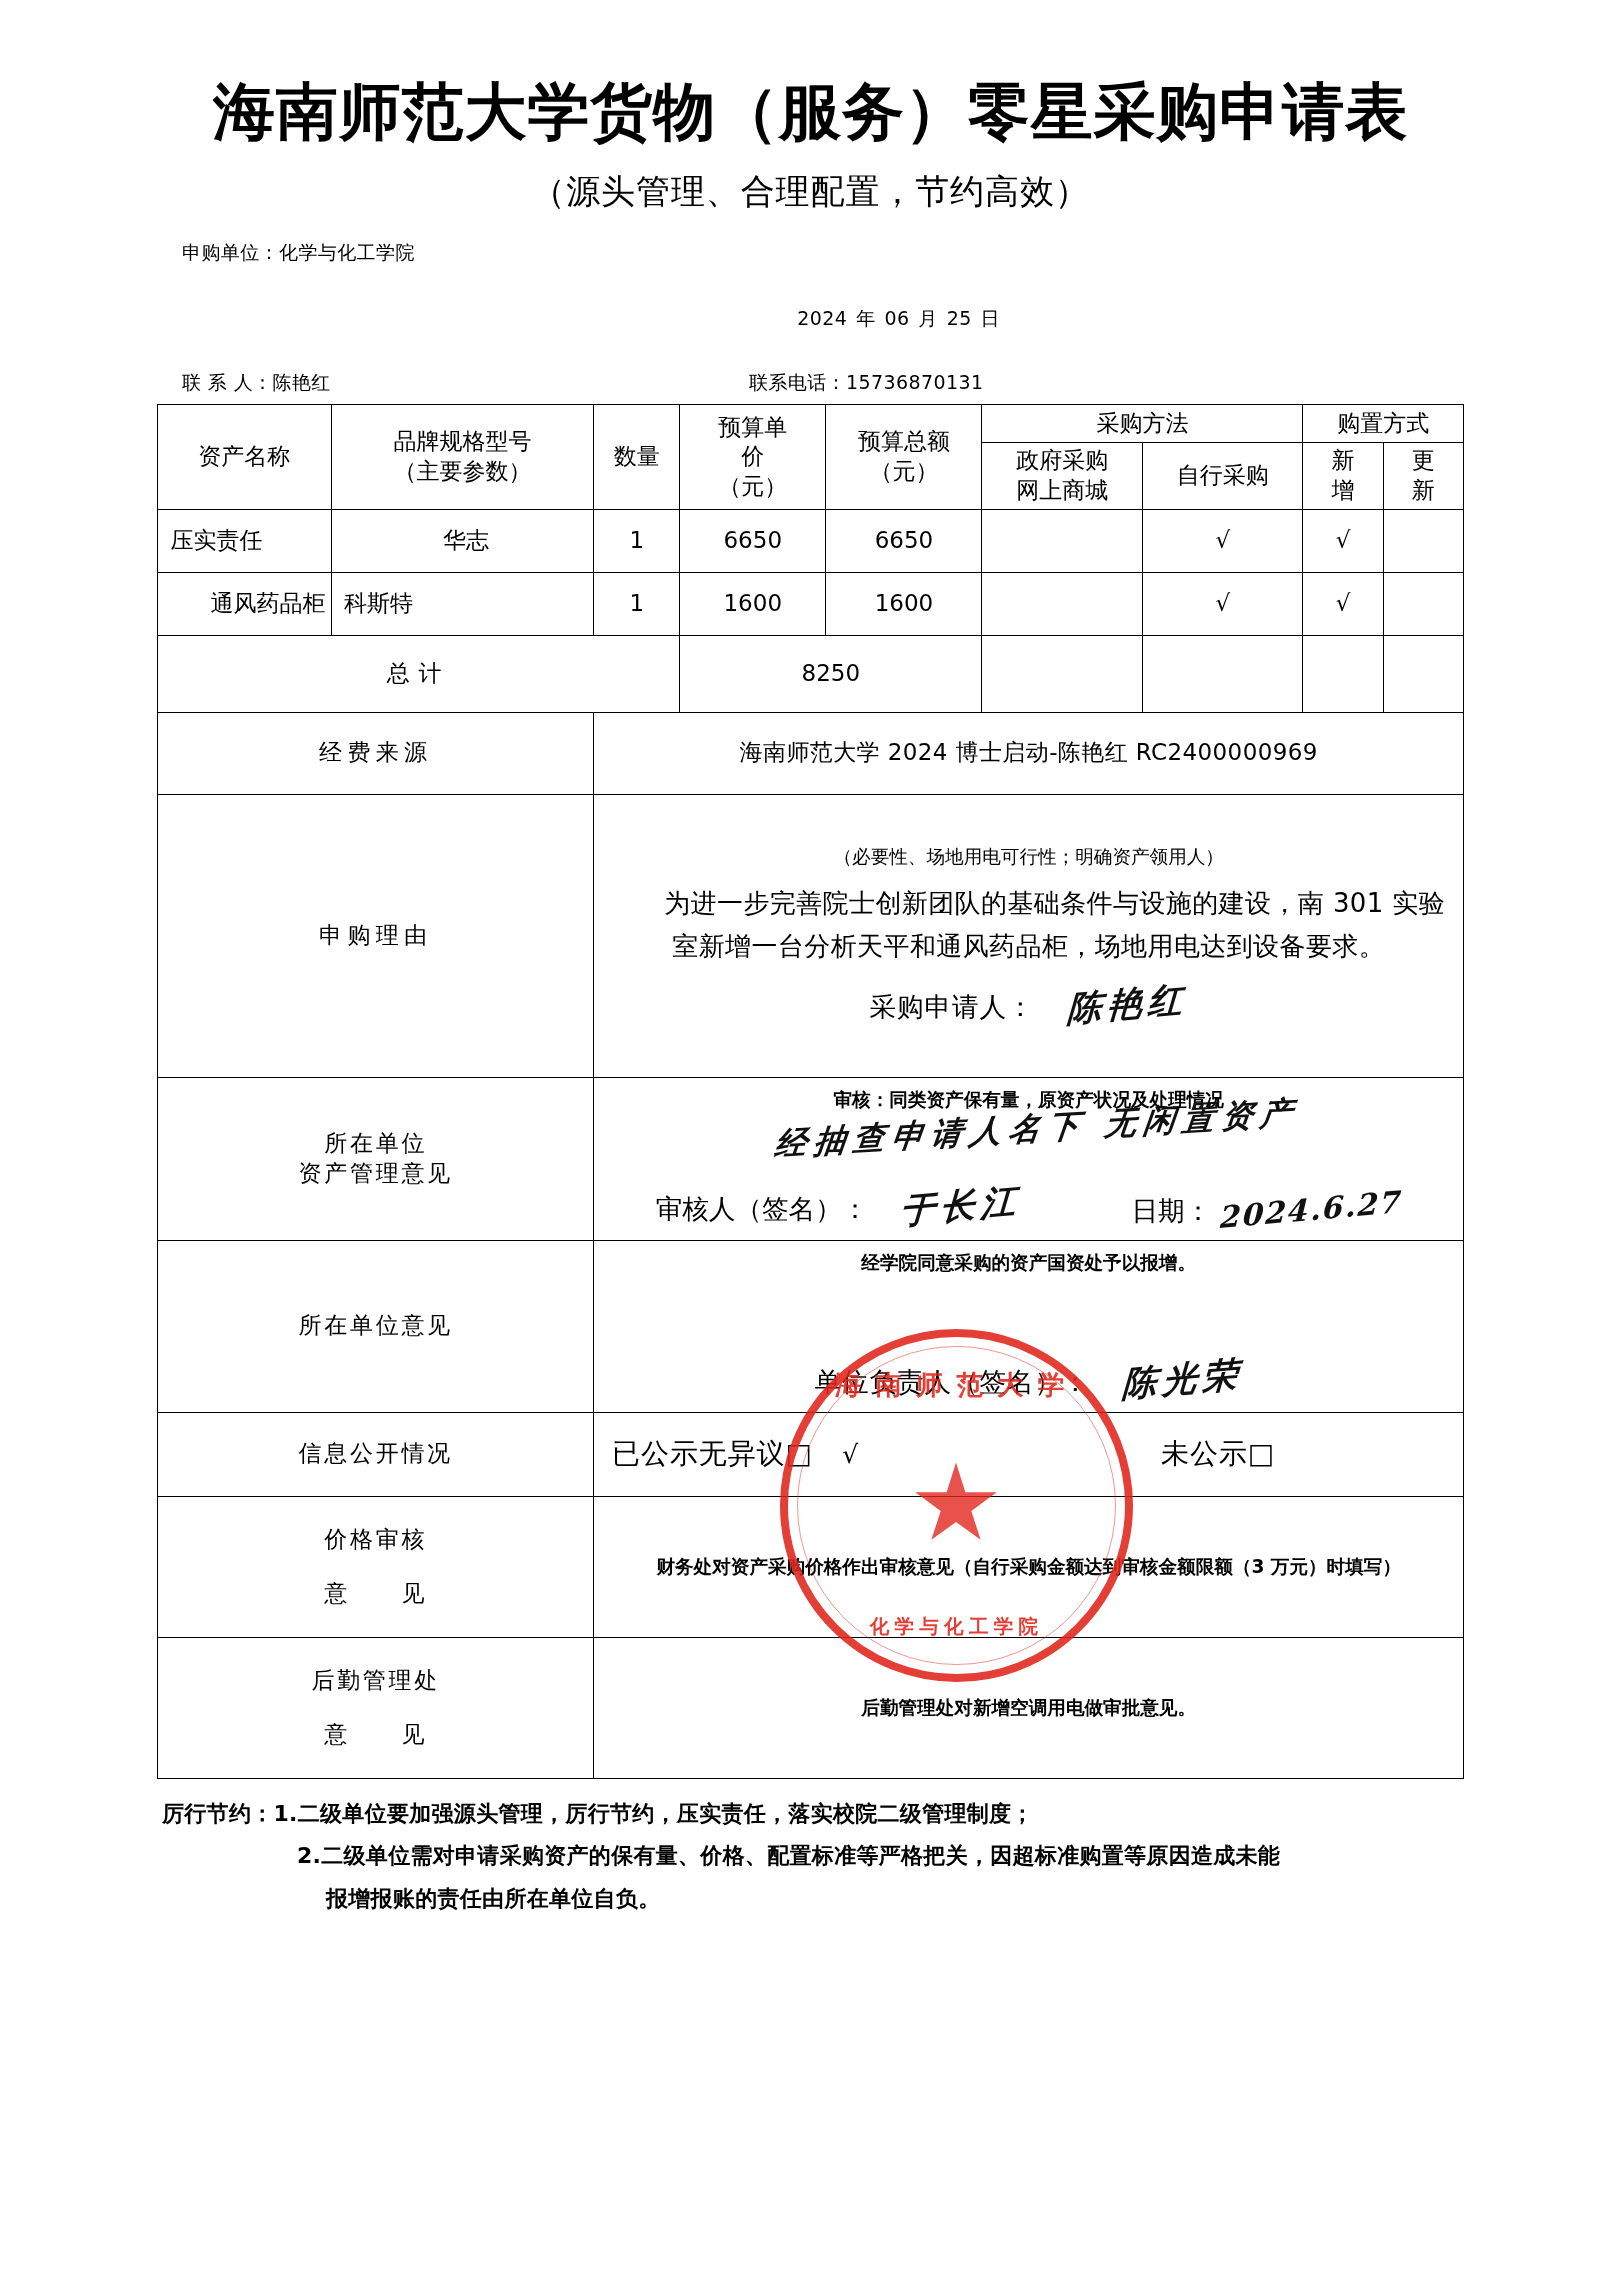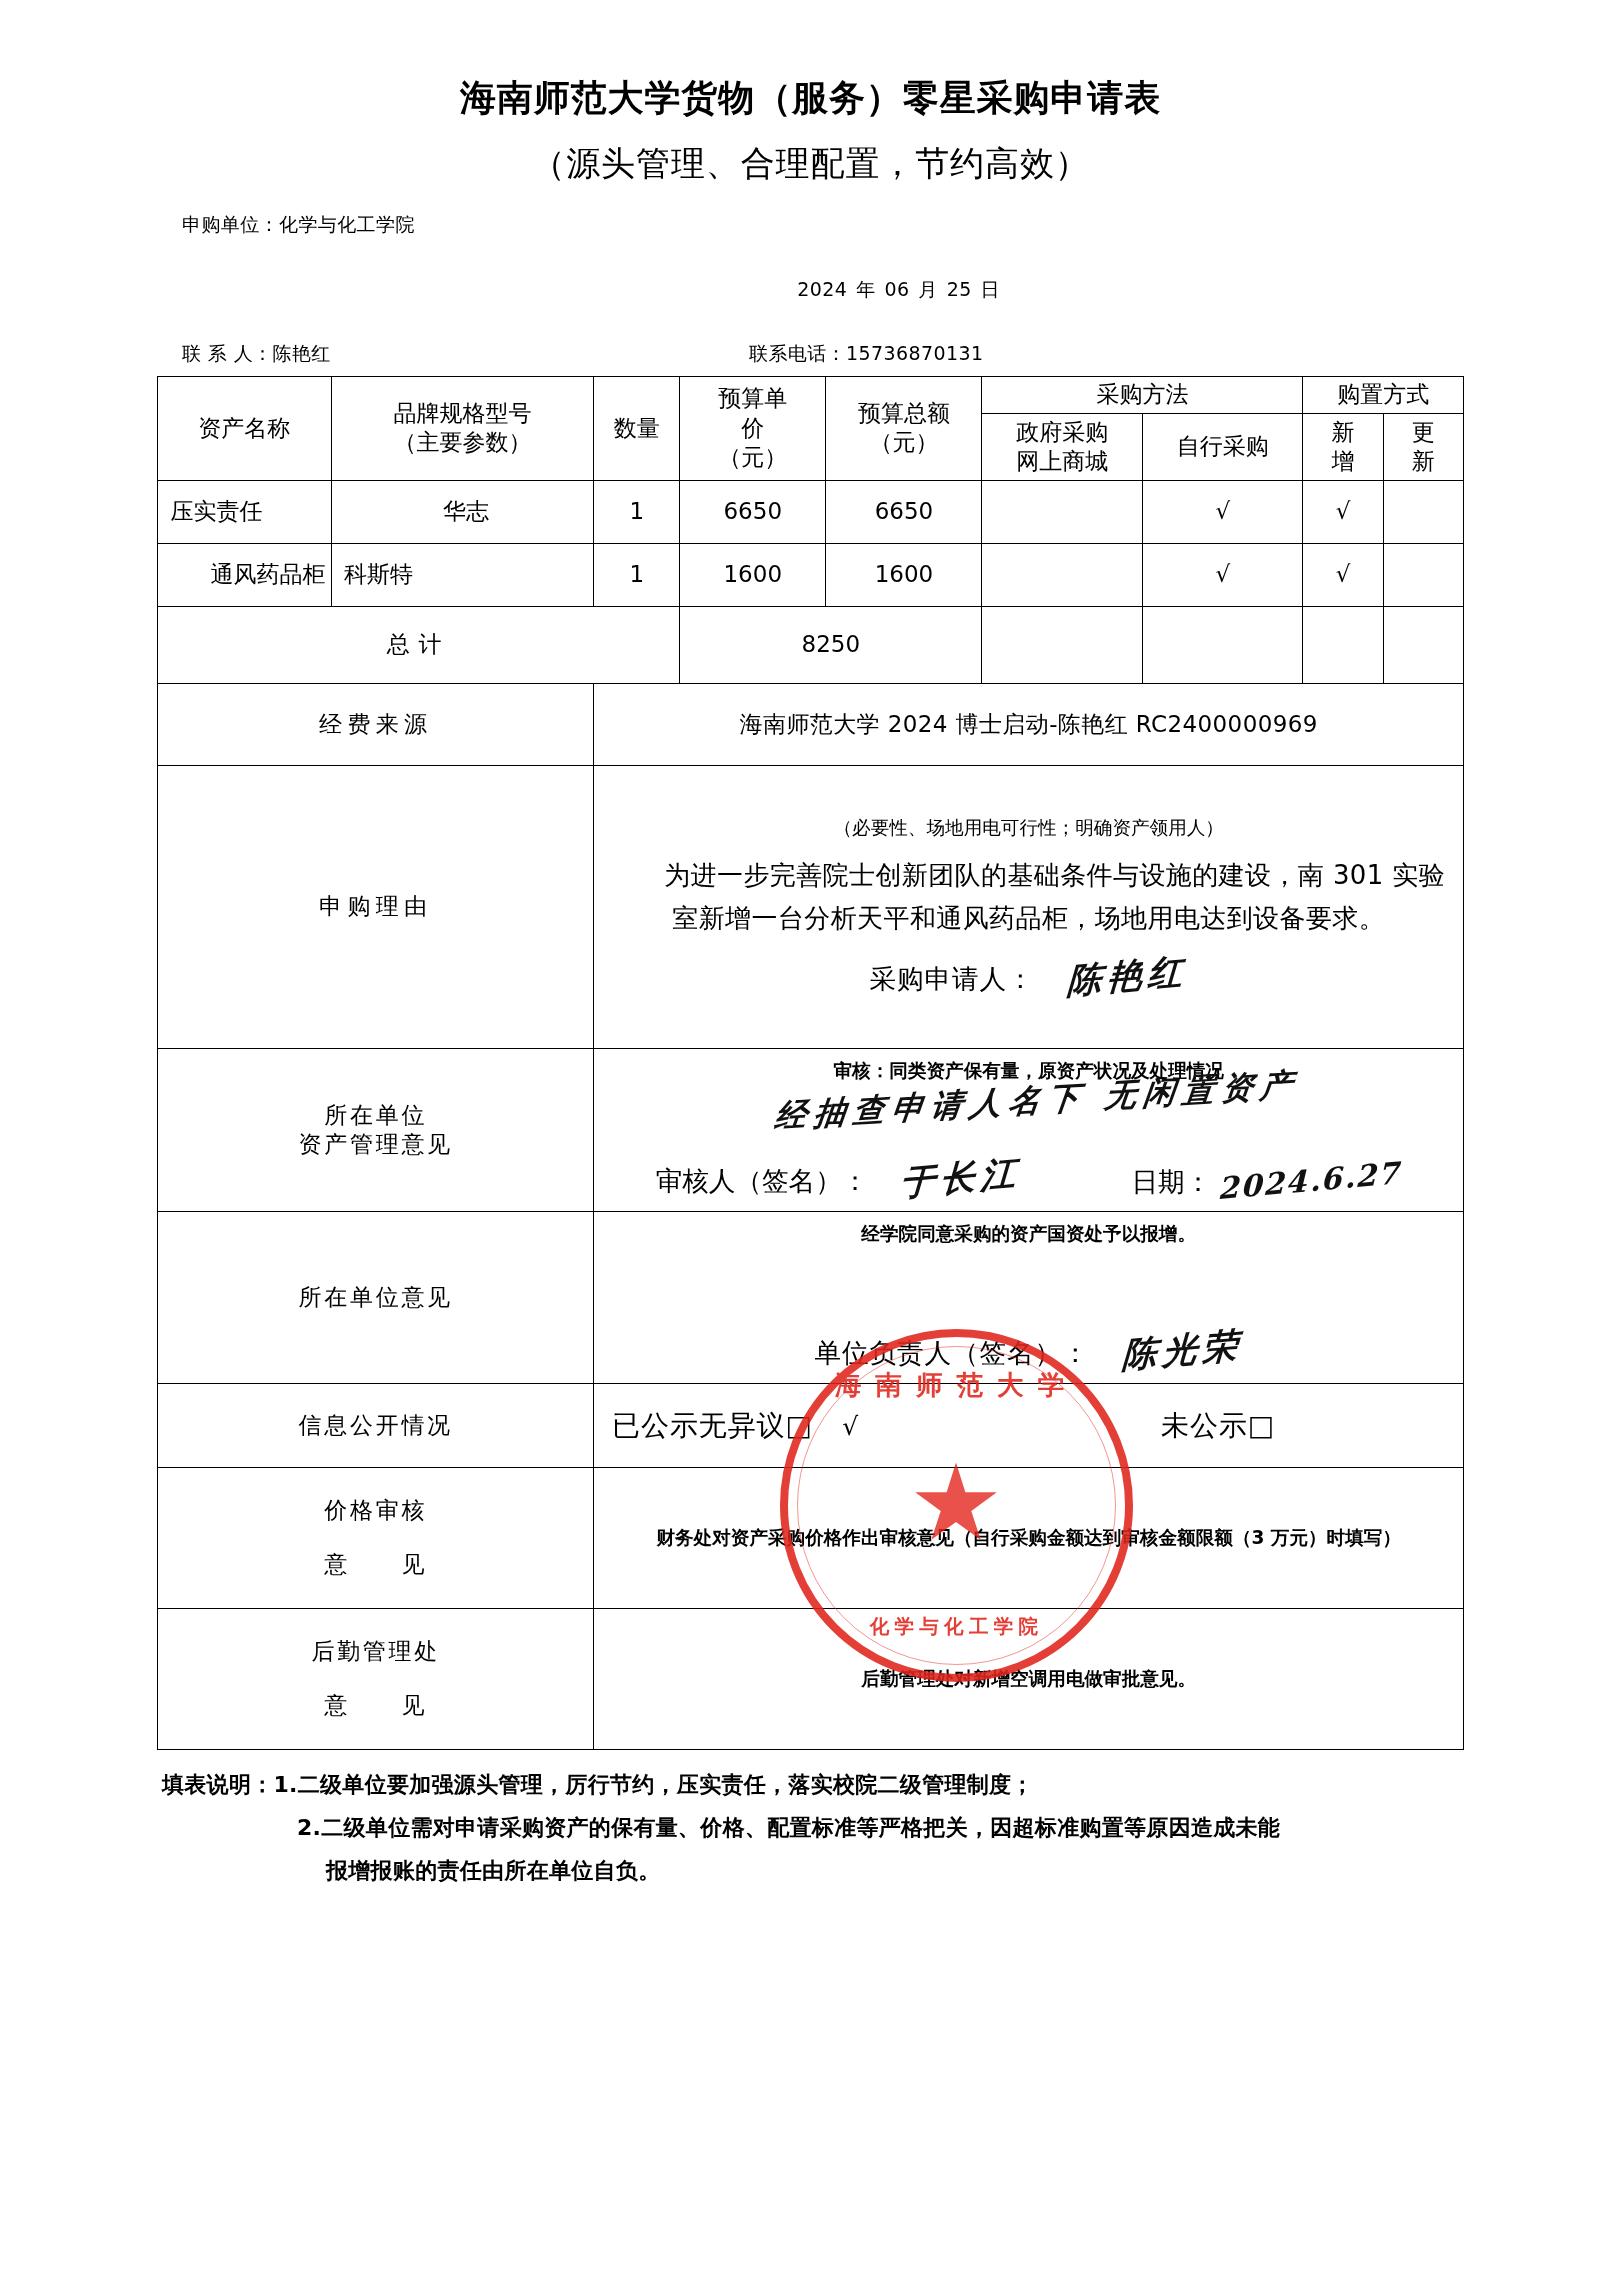--- a/index.html
+++ b/index.html
@@ -26,7 +26,7 @@
   
   .doc-title {
     text-align: center;
-    font-size: 36px;
+    font-size: 62px;
     font-weight: bold;
     letter-spacing: 0.9px;
     padding-top: 78px;

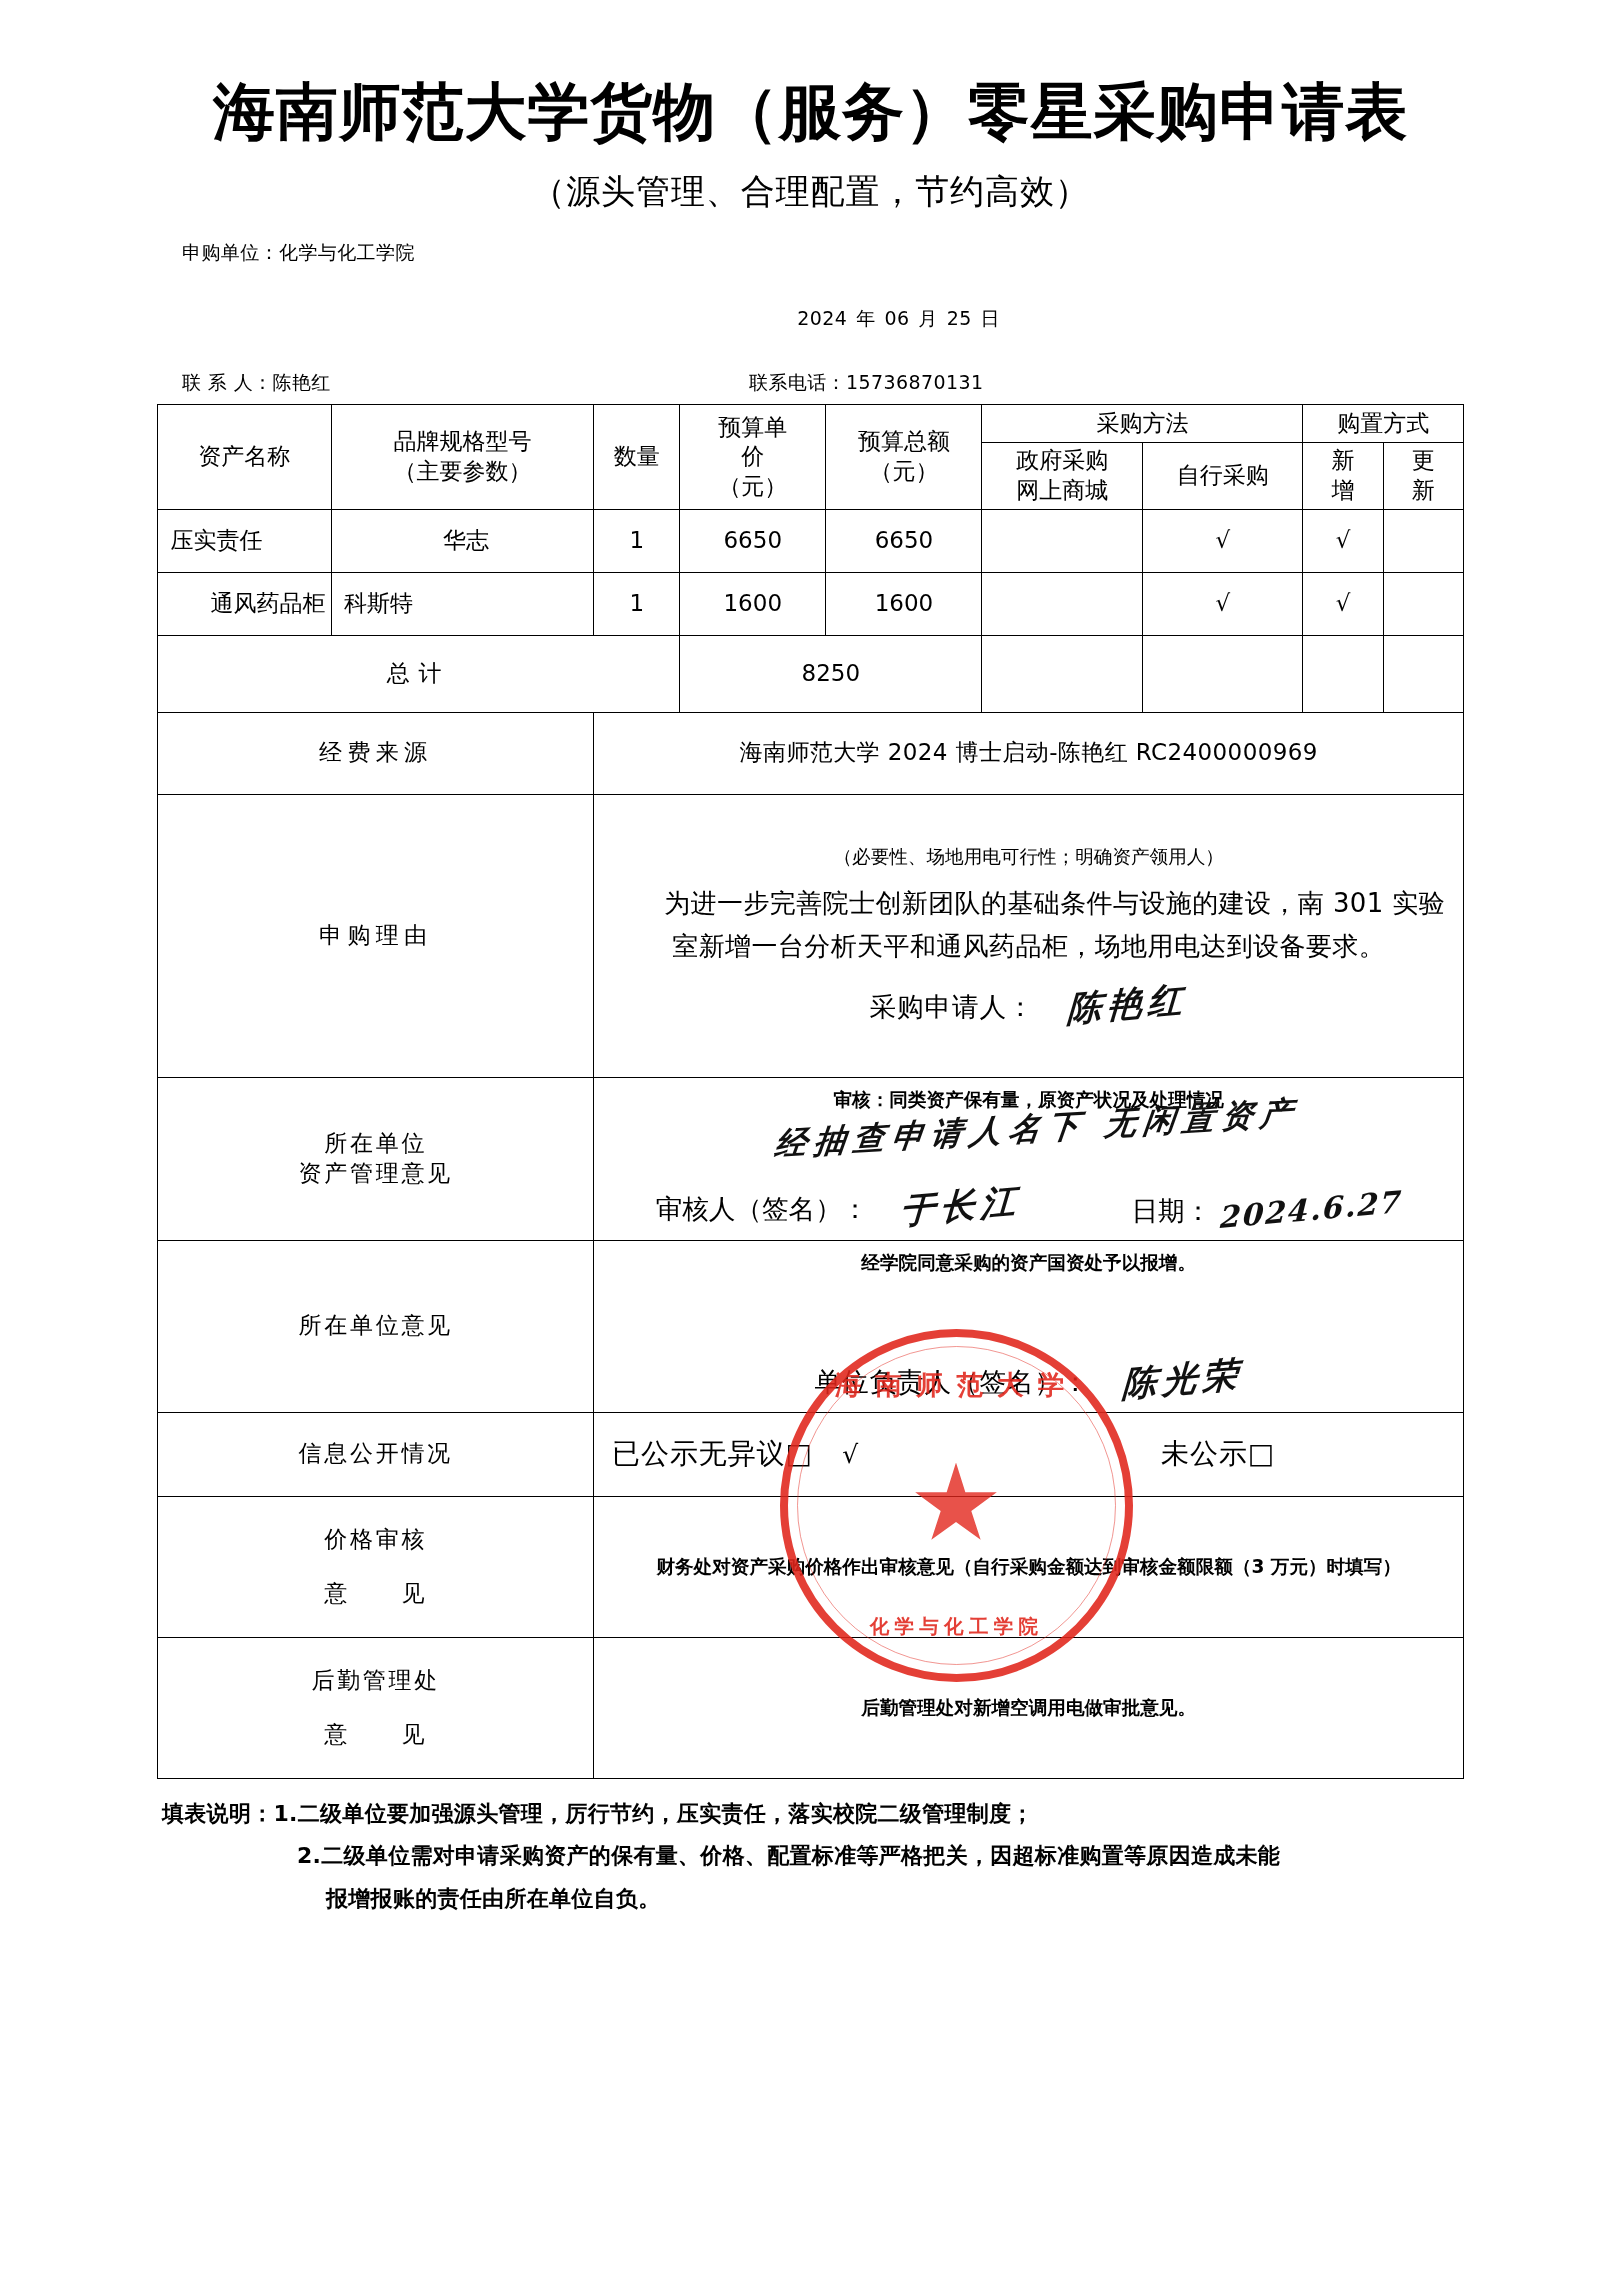--- a/index.html
+++ b/index.html
@@ -432,7 +432,7 @@
   </div>
 
   <div class="notes">
-    <div class="ind1"><span>填表说明：</span><span>1.二级单位要加强源头管理，厉行节约，压实责任，落实校院二级管理制度；</span></div>
+    <div class="ind1"><span>厉行节约：</span><span>1.二级单位要加强源头管理，厉行节约，压实责任，落实校院二级管理制度；</span></div>
     <div class="ind2">2.二级单位需对申请采购资产的保有量、价格、配置标准等严格把关，因超标准购置等原因造成未能</div>
     <div class="ind3">报增报账的责任由所在单位自负。</div>
   </div>

